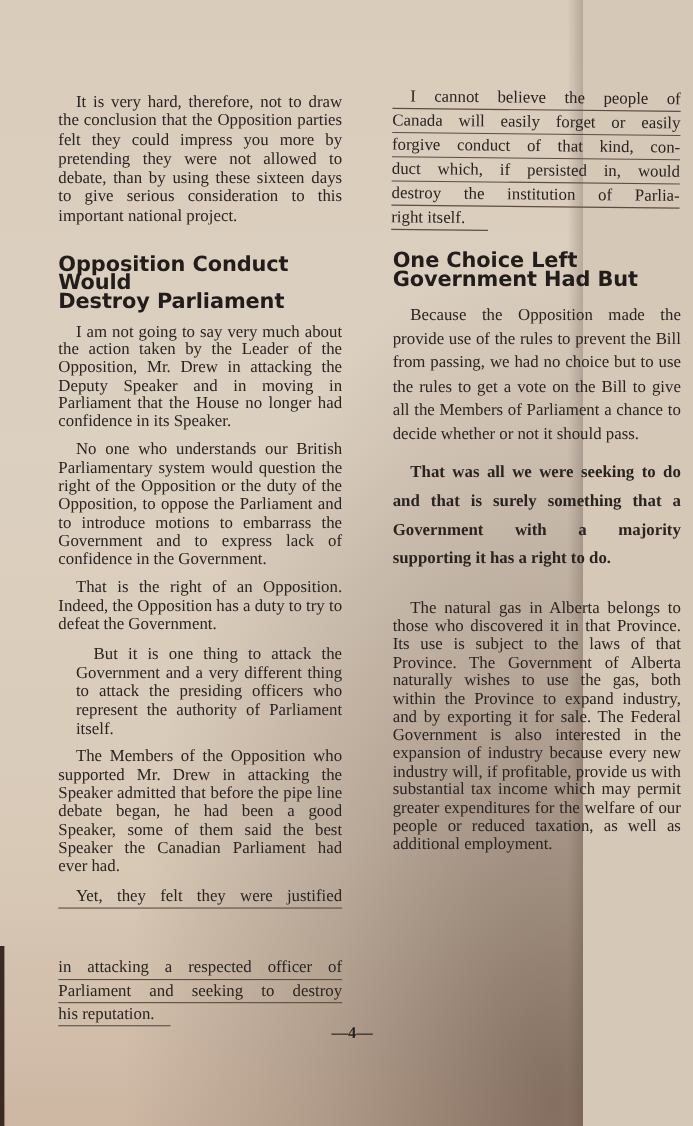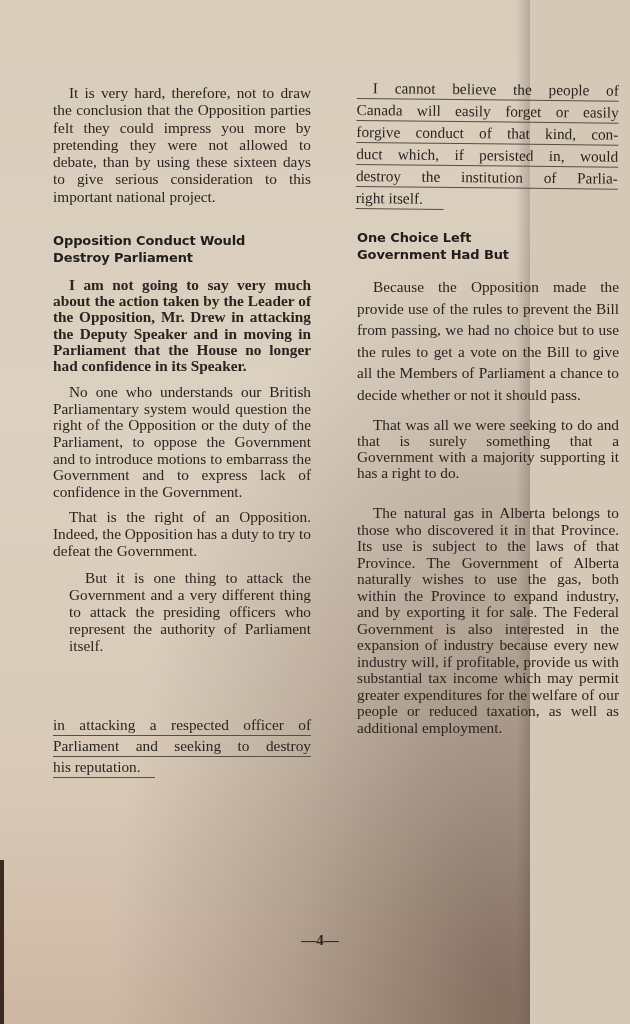--- a/index.html
+++ b/index.html
@@ -37,7 +37,7 @@
     .heading {
       font-family: "DejaVu Sans", "Liberation Sans", sans-serif;
       font-weight: bold;
-      font-size: 13px;
+      font-size: 19px;
       line-height: 17px;
       color: #221d1a;
       margin: 0;

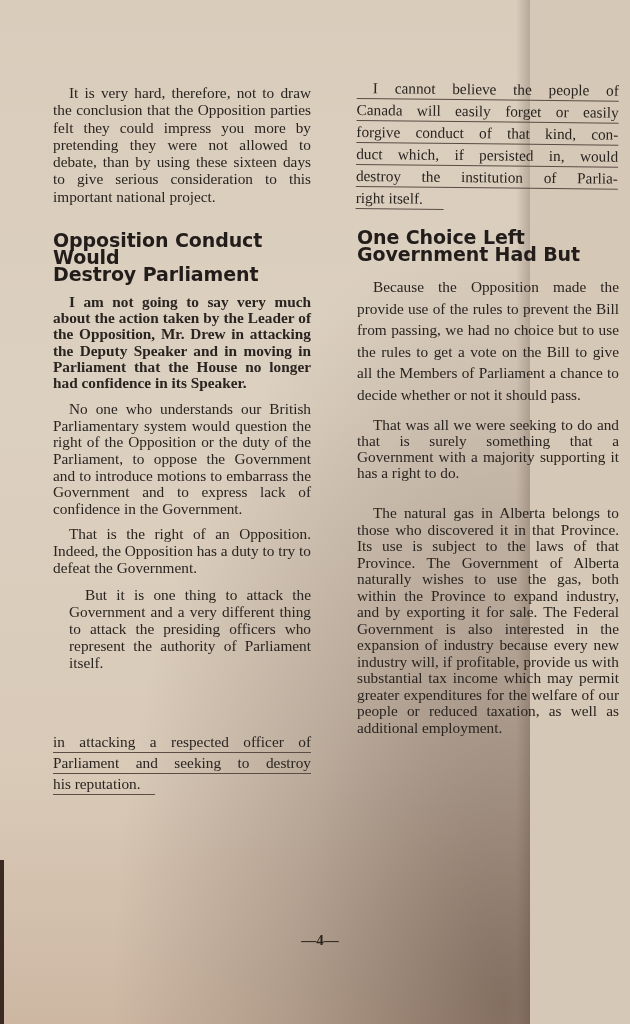--- a/index.html
+++ b/index.html
@@ -71,7 +71,7 @@
     </h3>
 
     <div style="height:11px;"></div>
-    <p class="para" style="line-height:16.2px;font-weight:bold;">I am not going to say very much about the action taken by the Leader of the Opposition, Mr. Drew in attacking the Deputy Speaker and in moving in Parliament that the House no longer had confidence in its Speaker.</p>
+    <p class="para" style="line-height:16.2px;">I am not going to say very much about the action taken by the Leader of the Opposition, Mr. Drew in attacking the Deputy Speaker and in moving in Parliament that the House no longer had confidence in its Speaker.</p>
 
     <div style="height:10px;"></div>
     <p class="para" style="line-height:16.6px;">No one who understands our British Parliamentary system would question the right of the Opposition or the duty of the Parliament, to oppose the Government and to introduce motions to embarrass the Government and to express lack of confidence in the Government.</p>

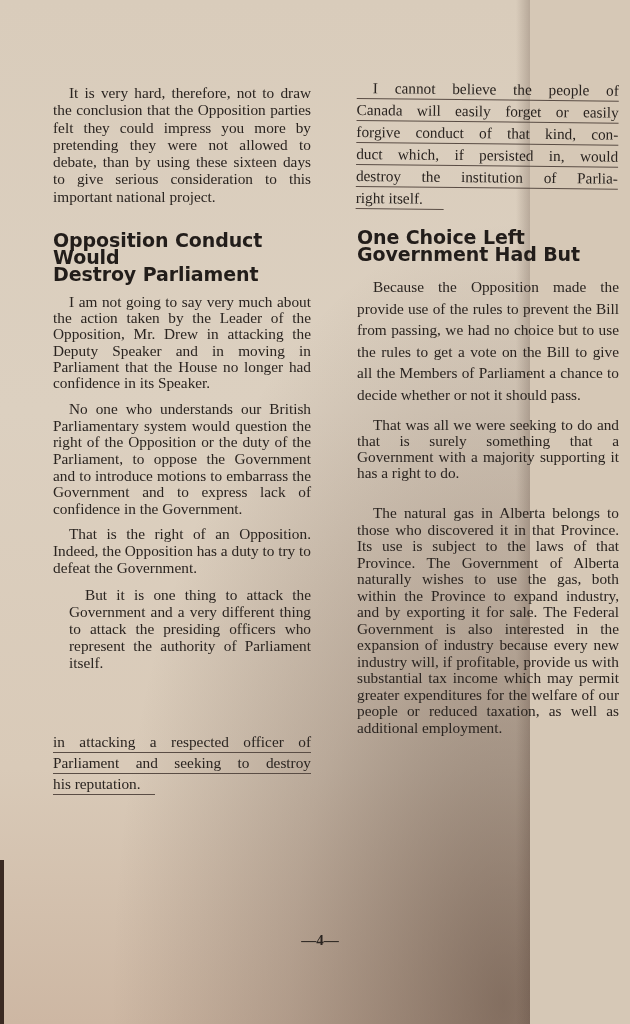--- a/index.html
+++ b/index.html
@@ -74,7 +74,7 @@
     <p class="para" style="line-height:16.2px;">I am not going to say very much about the action taken by the Leader of the Opposition, Mr. Drew in attacking the Deputy Speaker and in moving in Parliament that the House no longer had confidence in its Speaker.</p>
 
     <div style="height:10px;"></div>
-    <p class="para" style="line-height:16.6px;">No one who understands our British Parliamentary system would question the right of the Opposition or the duty of the Parliament, to oppose the Government and to introduce motions to embarrass the Government and to express lack of confidence in the Government.</p>
+    <p class="para" style="line-height:16.6px;">No one who understands our British Parliamentary system would question the right of the Opposition or the duty of the Opposition, to oppose the Parliament and to introduce motions to embarrass the Government and to express lack of confidence in the Government.</p>
 
     <div style="height:9px;"></div>
     <p class="para" style="line-height:16.8px;">That is the right of an Opposition. Indeed, the Opposition has a duty to try to defeat the Government.</p>

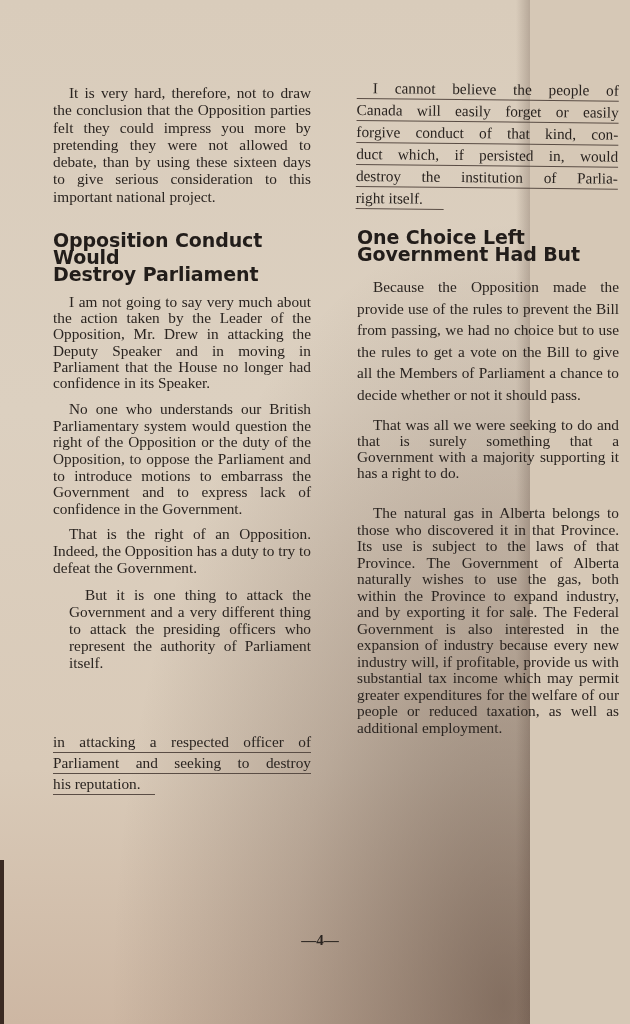--- a/index.html
+++ b/index.html
@@ -112,7 +112,7 @@
     <p class="para" style="line-height:21.5px;">Because the Opposition made the provide use of the rules to prevent the Bill from passing, we had no choice but to use the rules to get a vote on the Bill to give all the Members of Parliament a chance to decide whether or not it should pass.</p>
 
     <div style="height:12px;"></div>
-    <p class="para" style="line-height:16px;">That was all we were seeking to do and that is surely something that a Government with a majority supporting it has a right to do.</p>
+    <p class="para" style="line-height:26px;font-weight:bold;">That was all we were seeking to do and that is surely something that a Government with a majority supporting it has a right to do.</p>
 
     <div style="height:11px;"></div>
 

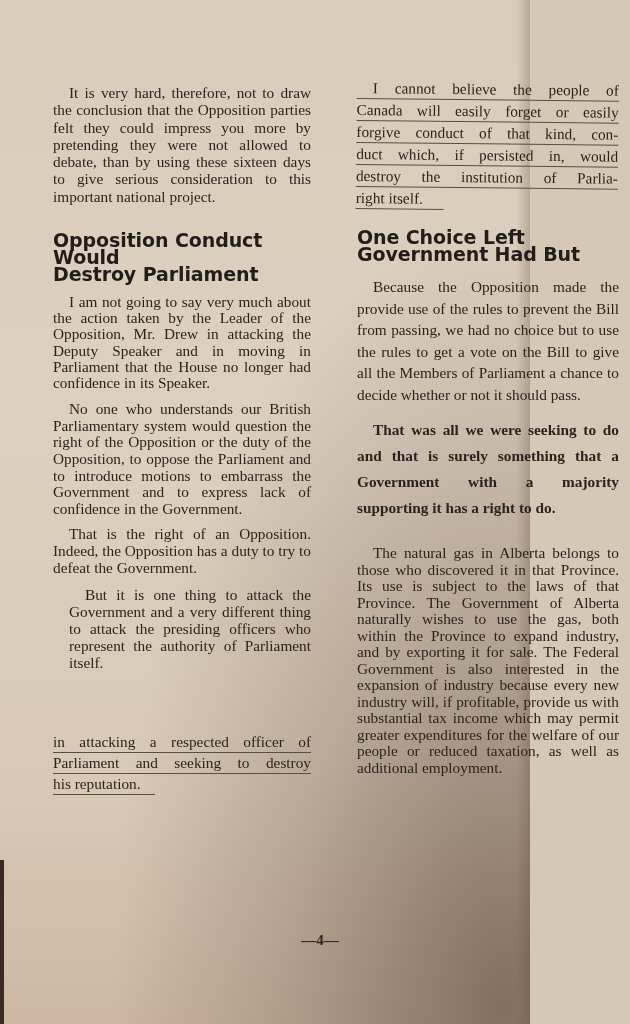--- a/index.html
+++ b/index.html
@@ -83,6 +83,7 @@
     <p class="para" style="line-height:17px;margin-left:16px;">But it is one thing to attack the Government and a very different thing to attack the presiding officers who represent the authority of Parliament itself.</p>
 
     <div style="height:9px;"></div>
+    <p class="para" style="line-height:16.7px;">The Members of the Opposition who supported Mr. Drew in attacking the Speaker admitted that before the pipe line debate began, he had been a good Speaker, some of them said the best Speaker the Canadian Parliament had ever had.</p>
 
     <div style="height:8px;"></div>
     <div class="underlined" style="line-height:20px;">

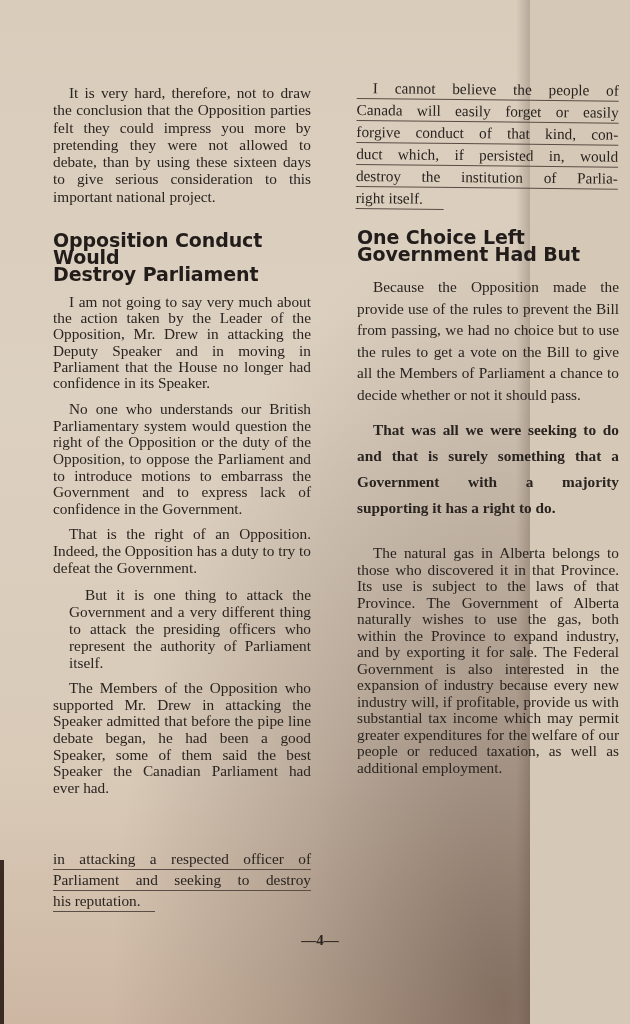--- a/index.html
+++ b/index.html
@@ -87,6 +87,7 @@
 
     <div style="height:8px;"></div>
     <div class="underlined" style="line-height:20px;">
+      <span class="line" style="padding-left:16px; text-align:justify; text-align-last:justify;">Yet, they felt they were justified</span>
       <span class="line" style="text-align-last:justify;margin-top:44px;">in attacking a respected officer of</span>
       <span class="line" style="text-align-last:justify;">Parliament and seeking to destroy</span>
       <span class="line" style="width:102px;">his reputation.</span>

